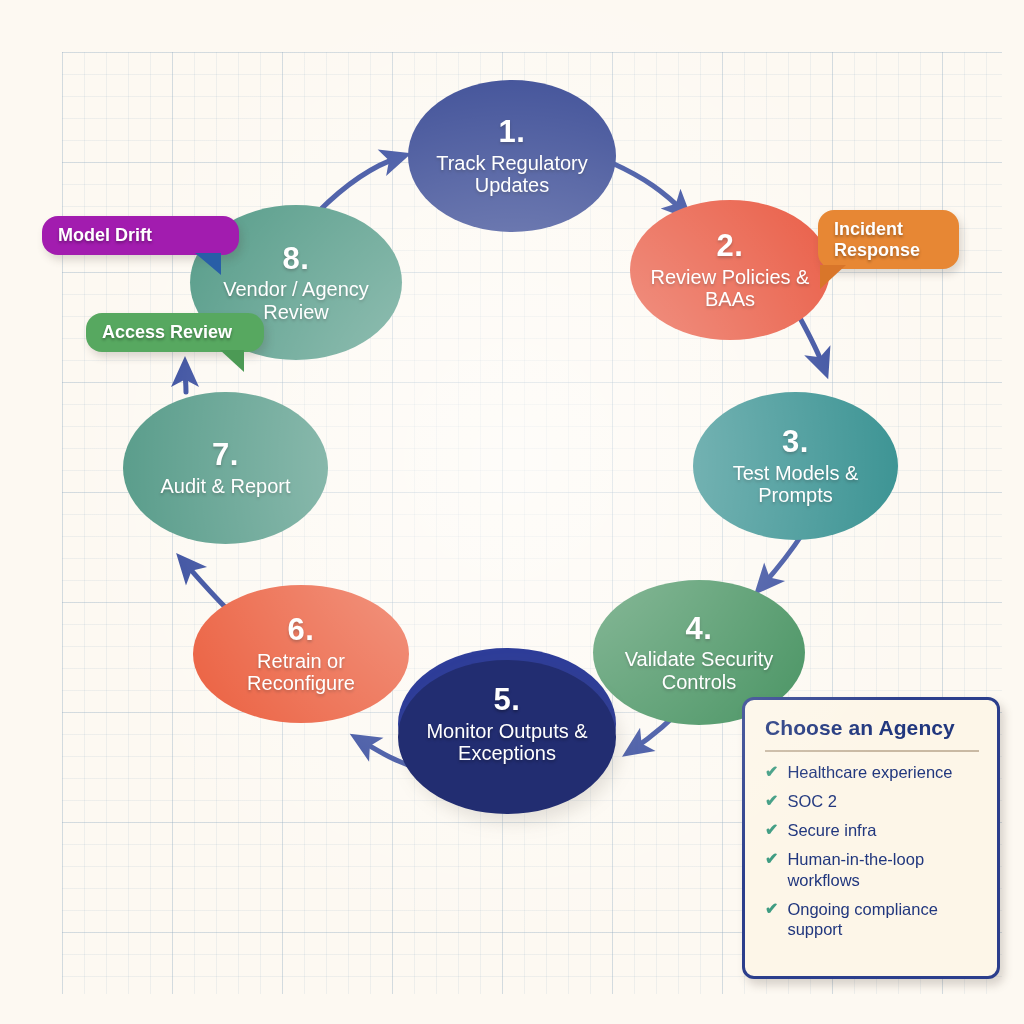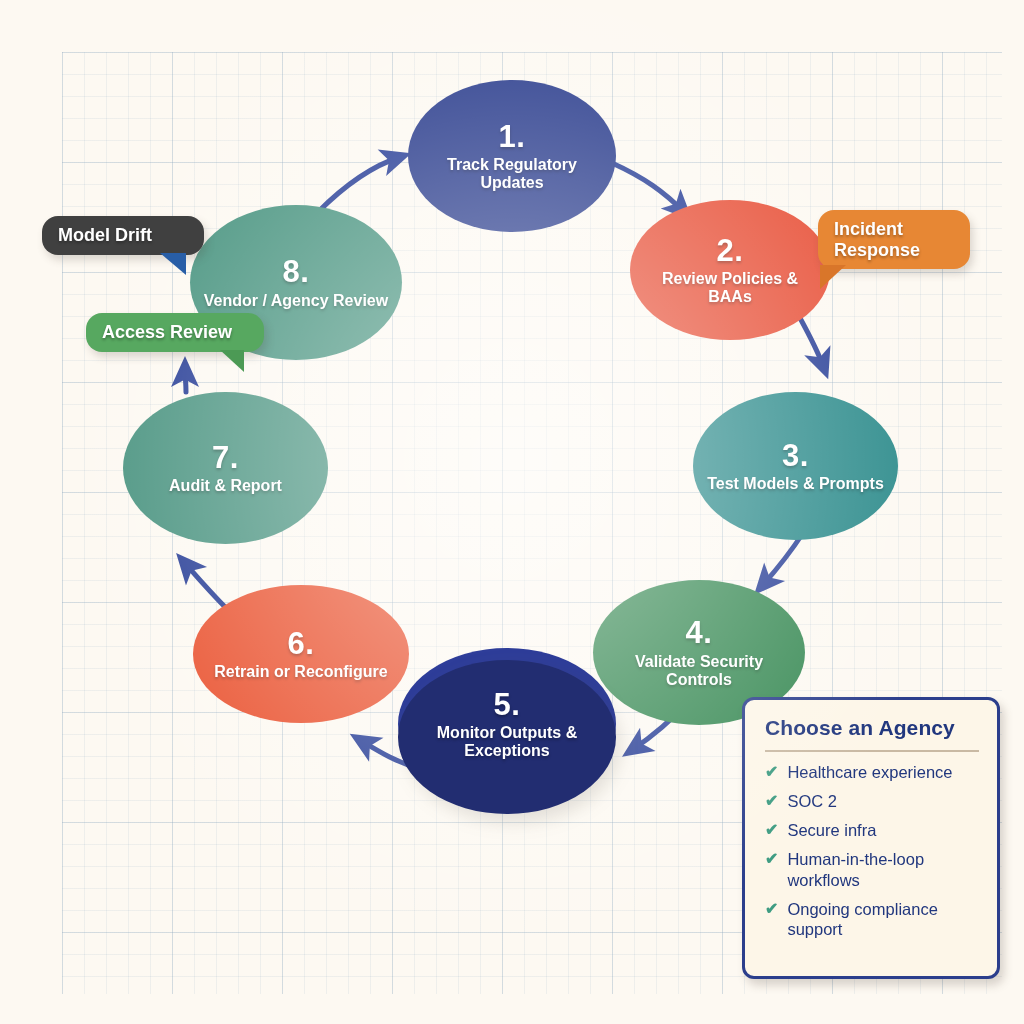--- a/index.html
+++ b/index.html
@@ -182,7 +182,7 @@
     <div class="lbl">Vendor / Agency Review</div>
   </div>
 
-  <div class="callout" style="left:42px;top:216px;width:162px;background:#404040;z-index:6;">
+  <div class="callout" style="left:42px;top:216px;width:197px;background:#a21caf;z-index:6;">
     <span>Model Drift</span>
     <span class="tail" style="right:18px;bottom:-20px;border-width:22px 0 0 26px;border-color:#2F6FC4 transparent transparent transparent;filter:brightness(0.85);"></span>
   </div>

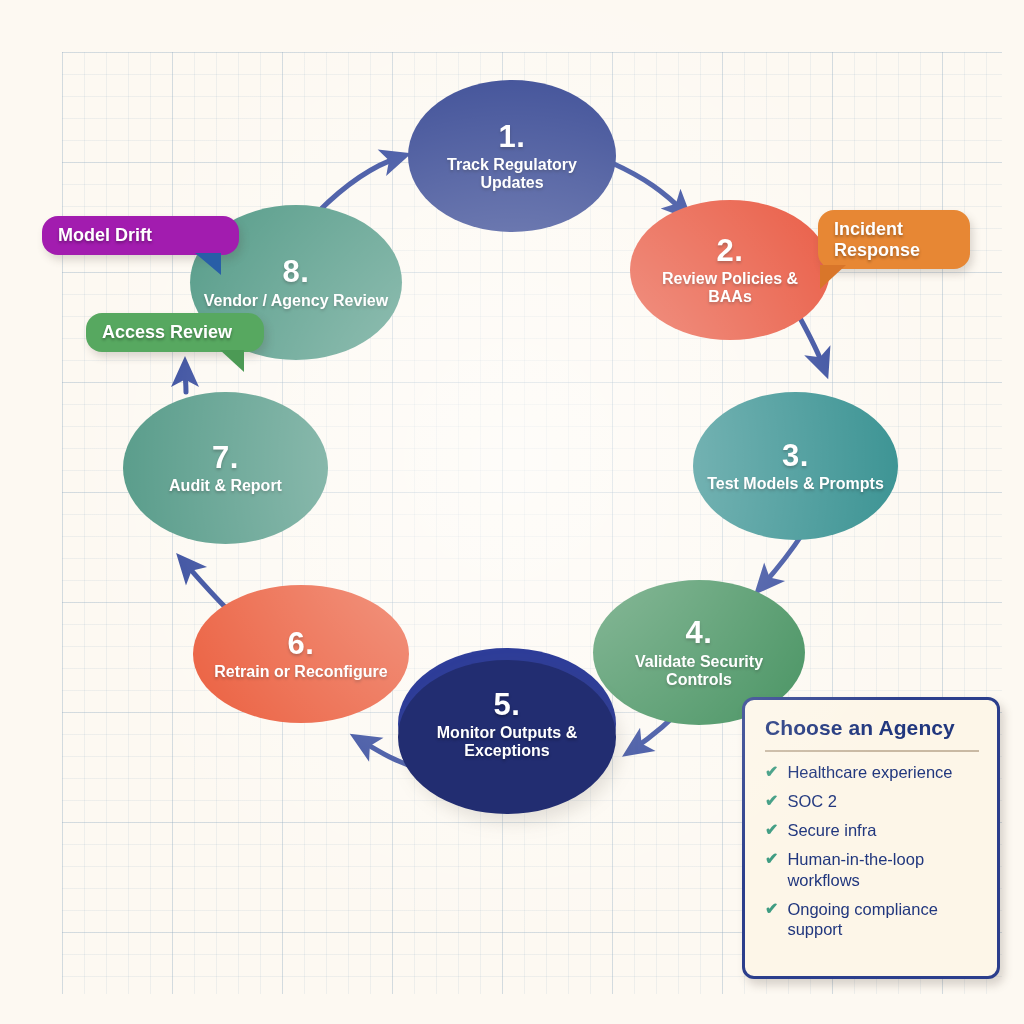--- a/index.html
+++ b/index.html
@@ -192,7 +192,7 @@
     <span class="tail" style="right:20px;bottom:-20px;border-width:22px 0 0 24px;border-color:#4C9A55 transparent transparent transparent;"></span>
   </div>
 
-  <div class="callout" style="left:818px;top:210px;width:152px;background:#E78734;z-index:6;">
+  <div class="callout" style="left:818px;top:210px;width:141px;background:#E78734;z-index:6;">
     <span>Incident Response</span>
     <span class="tail" style="left:2px;bottom:-20px;border-width:0 0 24px 26px;border-color:transparent transparent transparent #D9762A;"></span>
   </div>

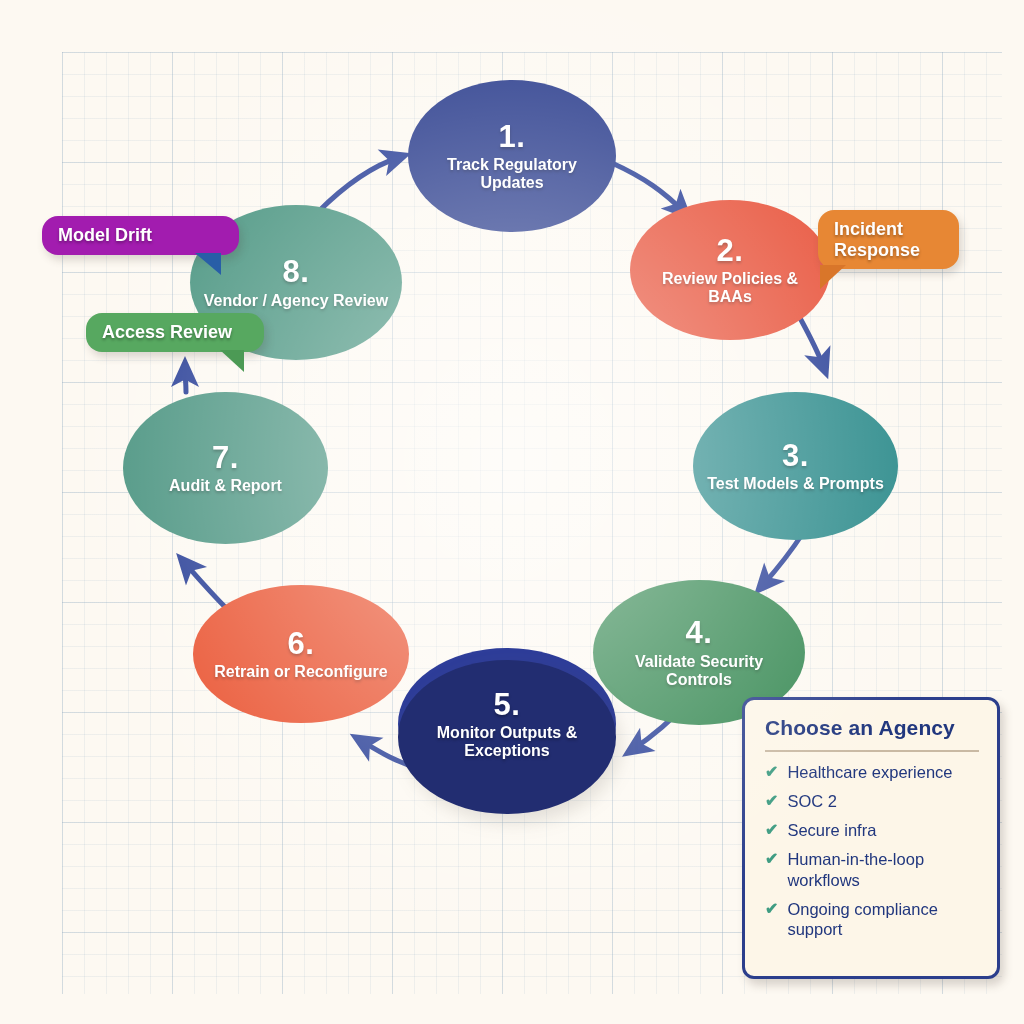--- a/index.html
+++ b/index.html
@@ -47,7 +47,7 @@
     font-size: 31px; font-weight: bold; letter-spacing: .5px;
     margin-bottom: 2px;
   }
-  .node .lbl { font-size: 16px; font-weight: bold; padding: 0 12px; }
+  .node .lbl { font-size: 20px; font-weight: normal; padding: 0 12px; }
   .node::after { 
     content: "";
     position: absolute; left: 0; right: 0;

